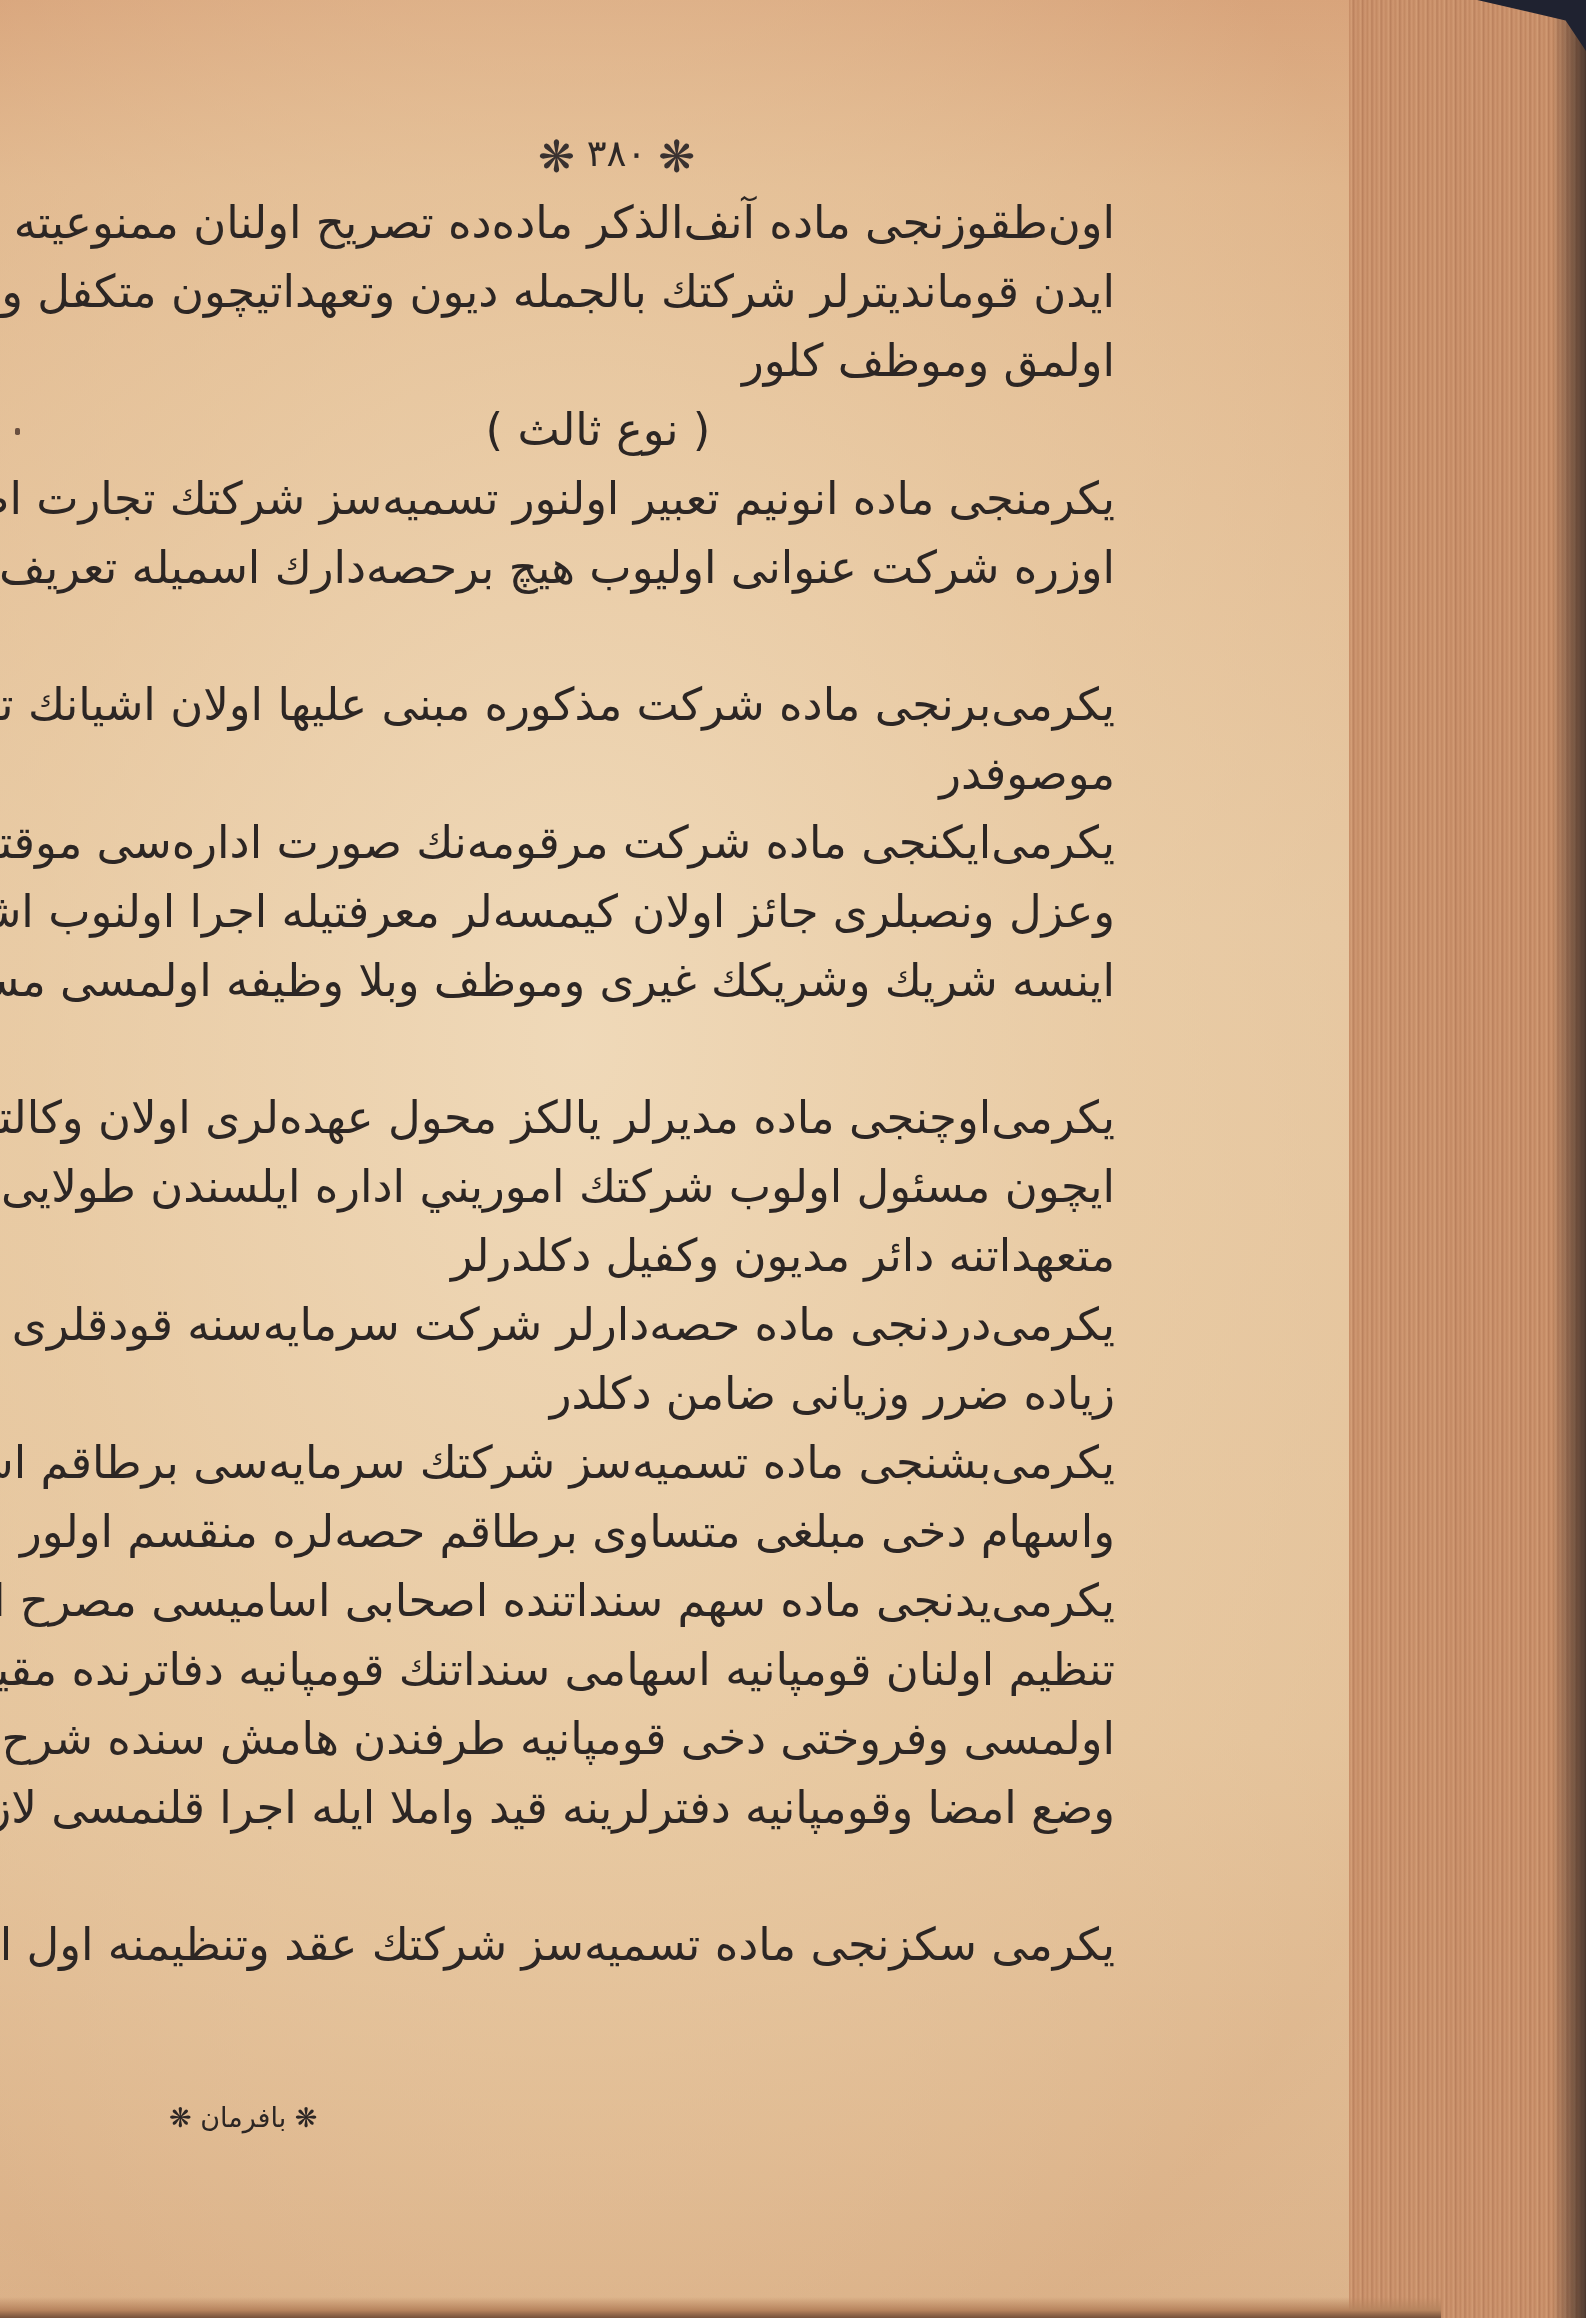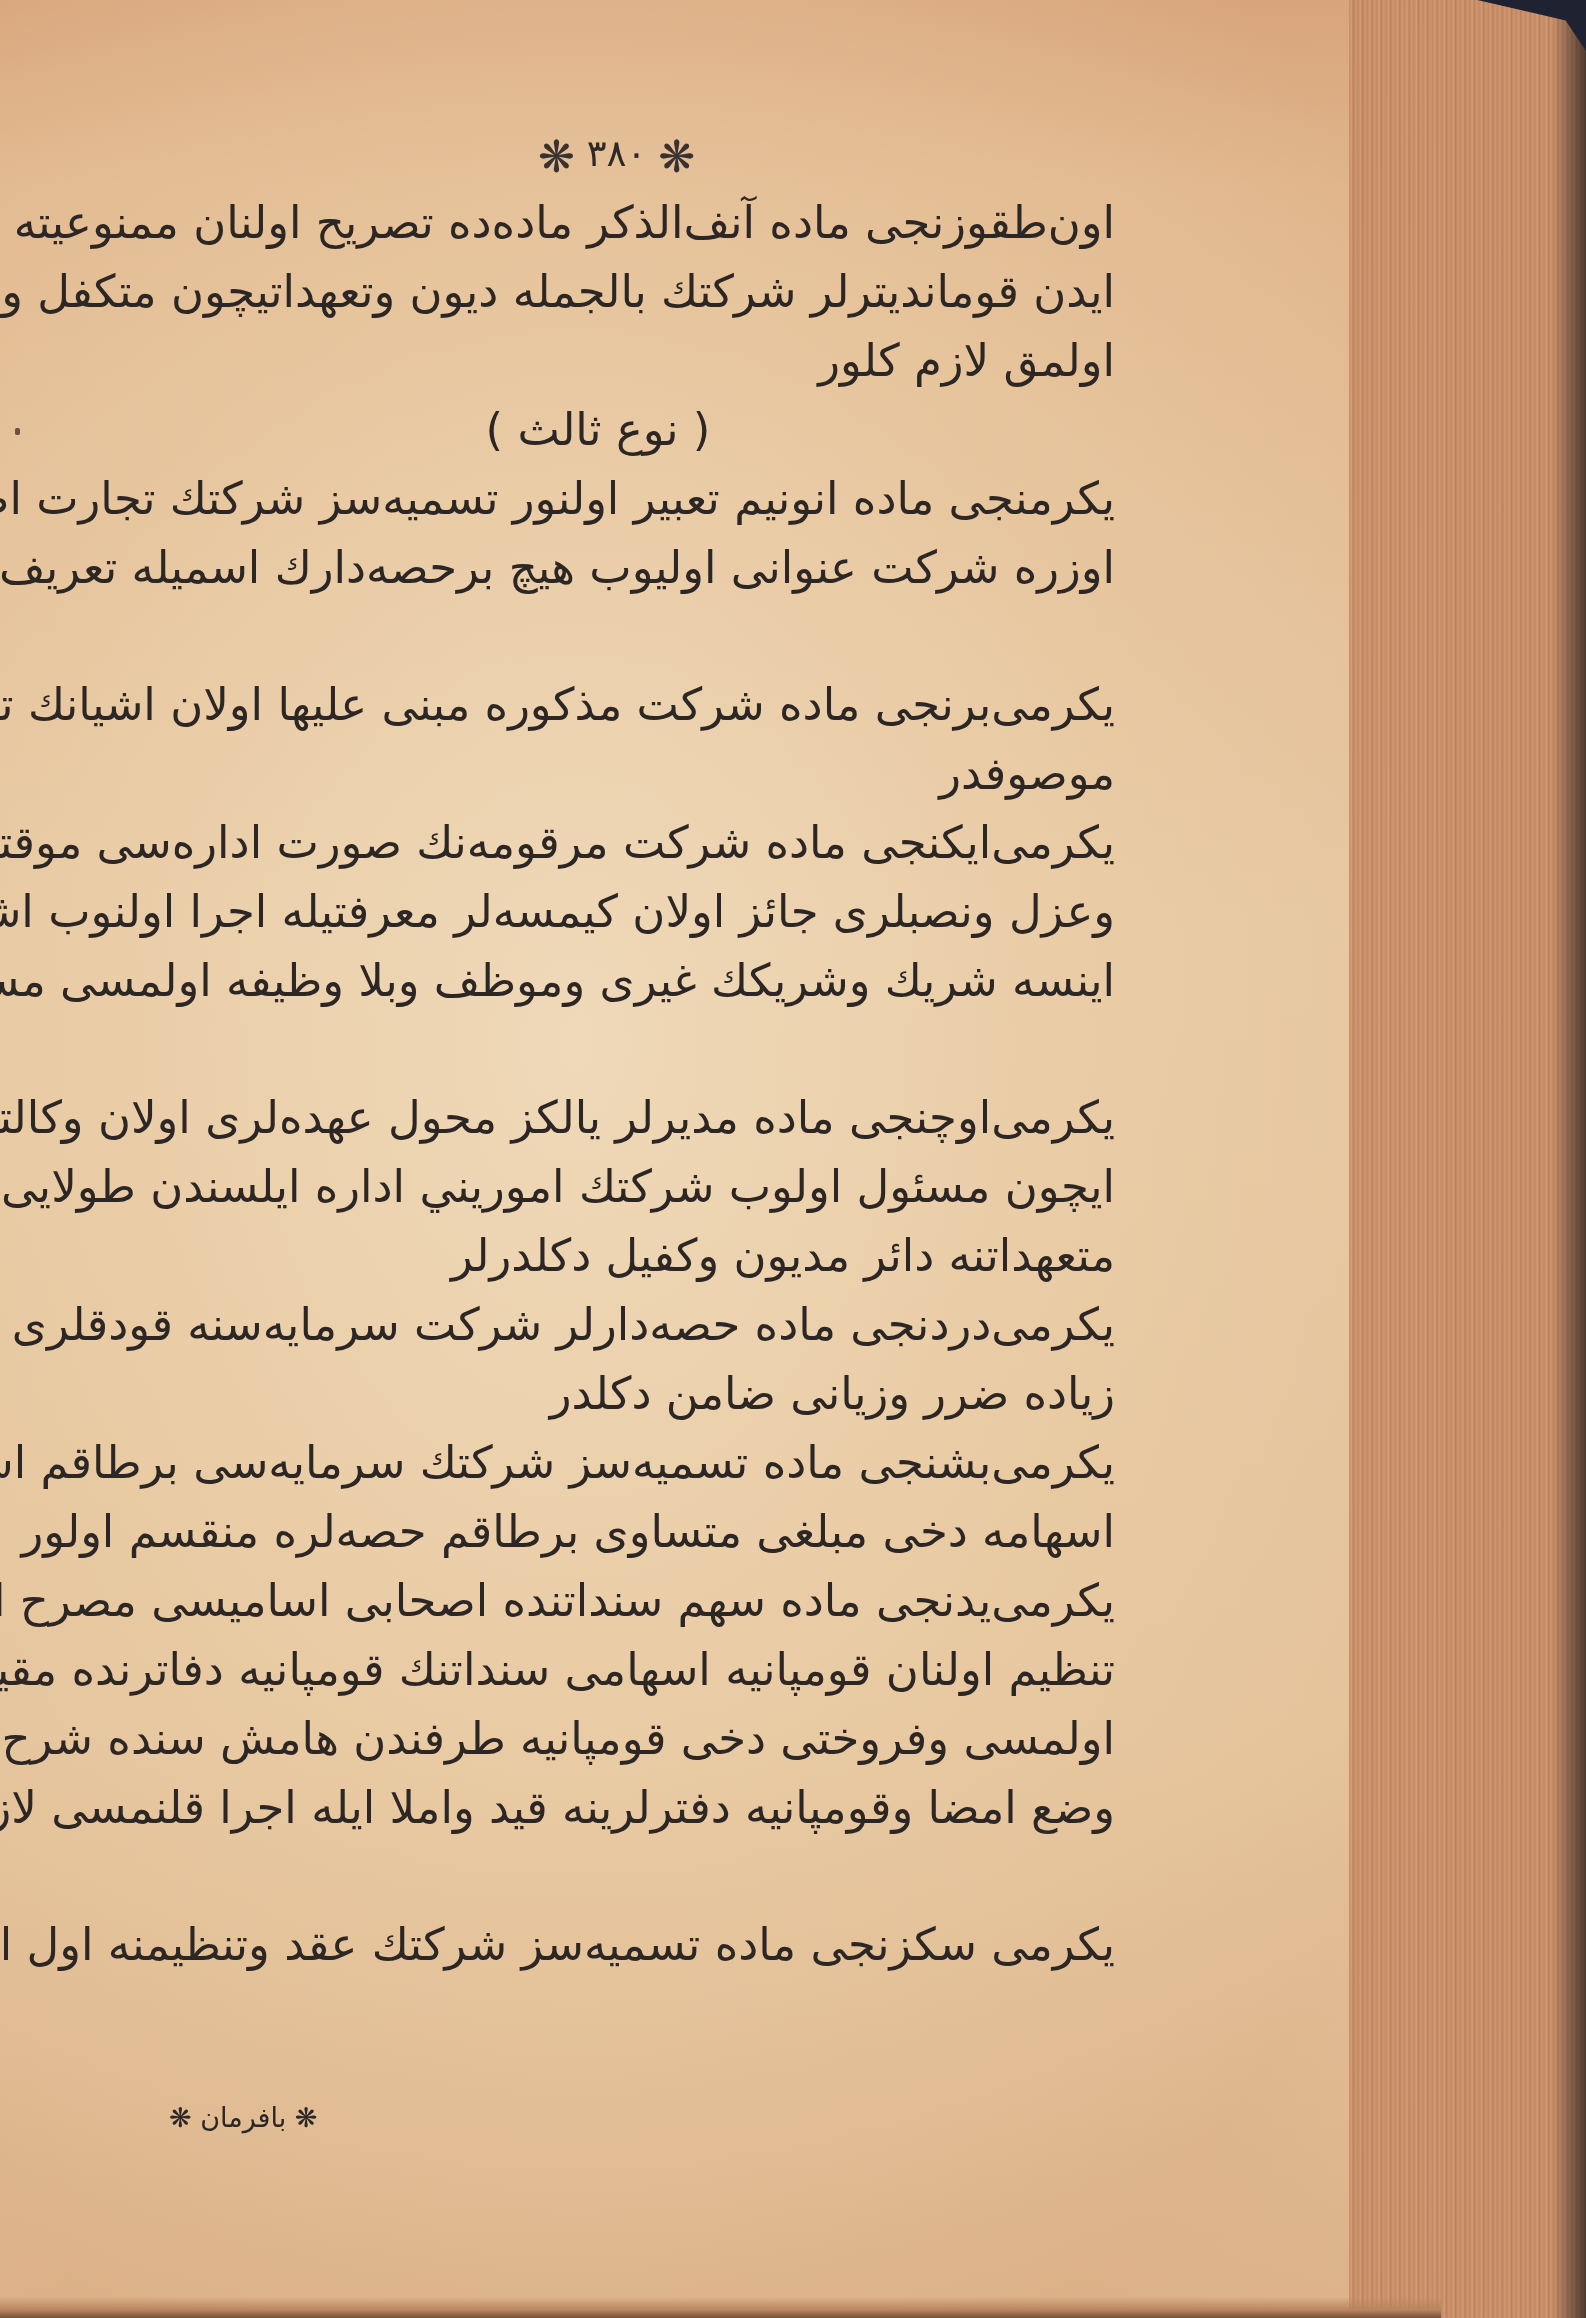--- a/index.html
+++ b/index.html
@@ -149,7 +149,7 @@
     <div>
       <div class="line">اون‌طقوزنجی ماده   آنف‌الذکر ماده‌ده تصریح اولنان ممنوعیته مخالفت</div>
       <div class="line">ایدن قوماندیترلر شرکتك بالجمله دیون وتعهداتیچون متکفل ومتعهد</div>
-      <div class="line short">اولمق لازم کلور</div>
+      <div class="line short">اولمق وموظف کلور</div>
     </div>
 
     <div class="line center">( نوع ثالث )</div>

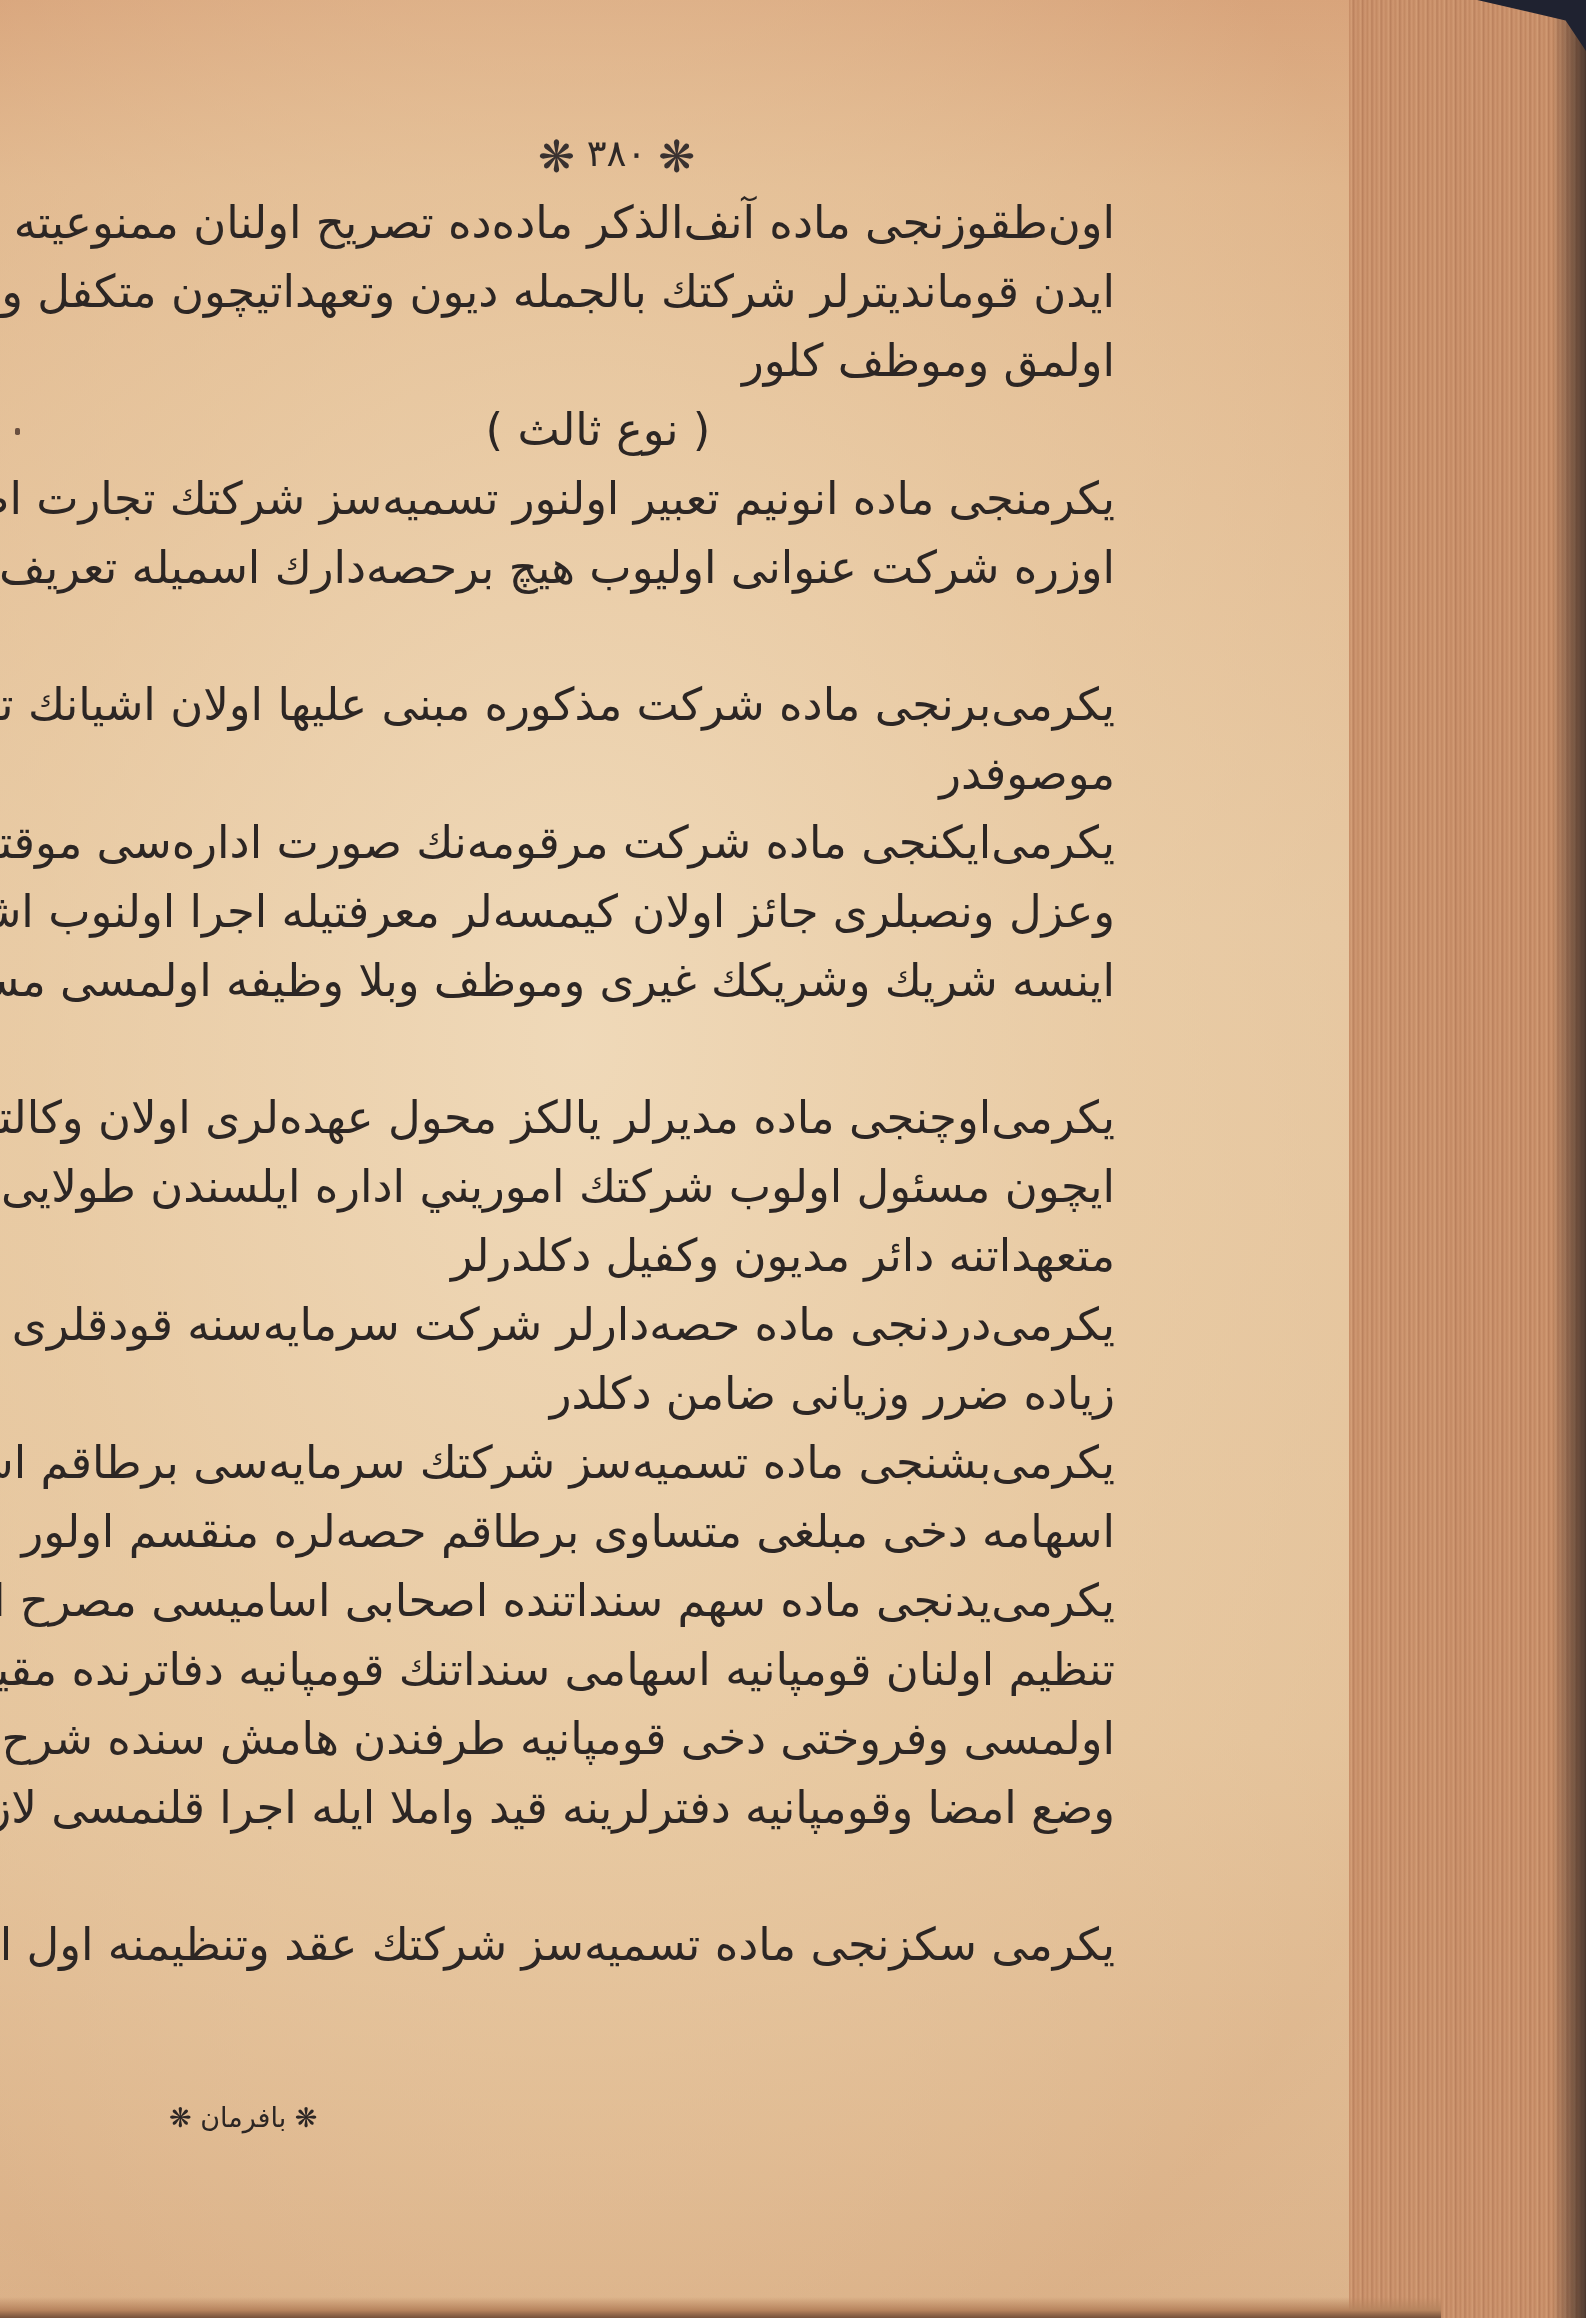--- a/index.html
+++ b/index.html
@@ -187,7 +187,7 @@
 
     <div>
       <div class="line">یکرمی‌بشنجی ماده   تسمیه‌سز شرکتك سرمایه‌سی برطاقم اسهامه</div>
-      <div class="line short">اسهامه دخی مبلغی متساوی برطاقم حصه‌لره منقسم اولور</div>
+      <div class="line short">واسهام دخی مبلغی متساوی برطاقم حصه‌لره منقسم اولور</div>
     </div>
 
 

